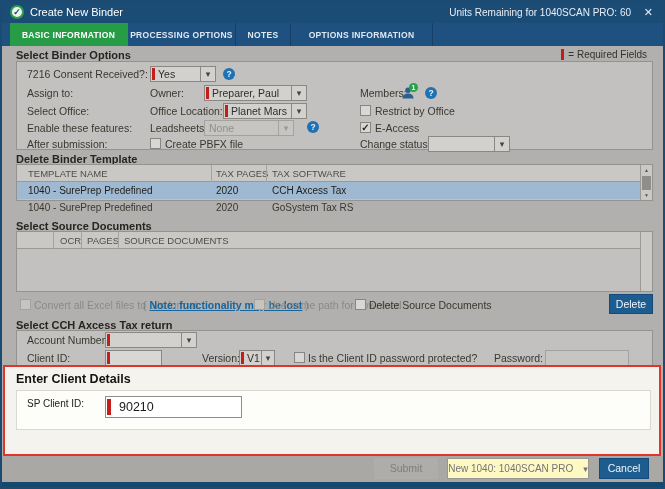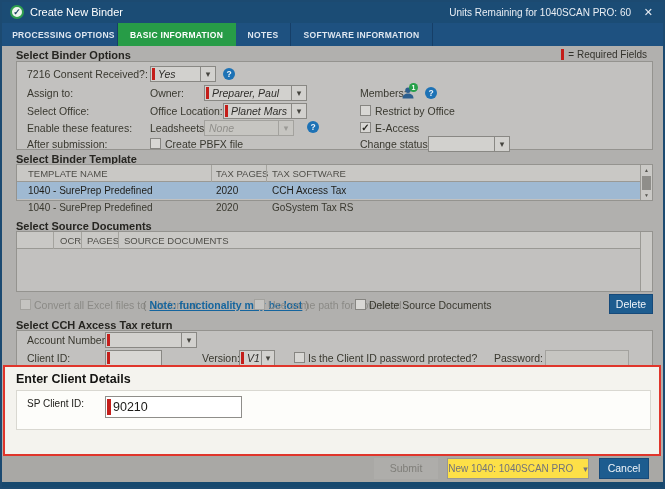--- a/index.html
+++ b/index.html
@@ -102,8 +102,8 @@
   </div>
 
   <div class="tabbar">
+    <div class="tab active" style="width:118px">BASIC INFORMATION</div>
     <div class="tab" style="width:108px">PROCESSING OPTIONS</div>
-    <div class="tab active" style="width:118px">BASIC INFORMATION</div>
     <div class="tab" style="width:55px">NOTES</div>
     <div class="tab" style="width:142px">SOFTWARE INFORMATION</div>
   </div>

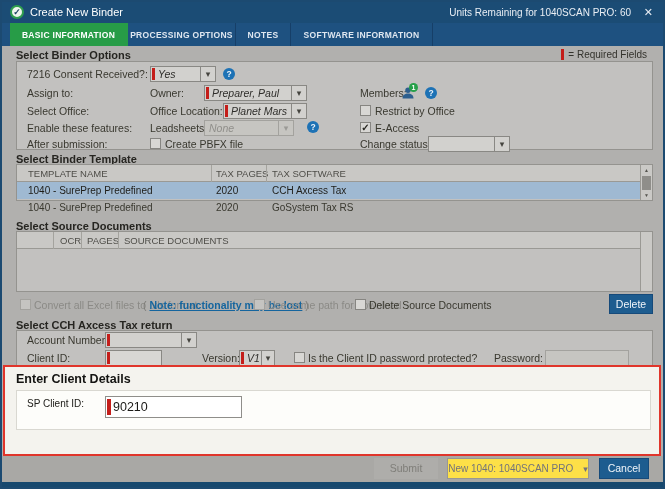--- a/index.html
+++ b/index.html
@@ -105,7 +105,7 @@
     <div class="tab active" style="width:118px">BASIC INFORMATION</div>
     <div class="tab" style="width:108px">PROCESSING OPTIONS</div>
     <div class="tab" style="width:55px">NOTES</div>
-    <div class="tab" style="width:142px">SOFTWARE INFORMATION</div>
+    <div class="tab" style="width:142px">OPTIONS INFORMATION</div>
   </div>
 
   <div class="section-title" style="left:14px; top:47px">Select Binder Options</div>

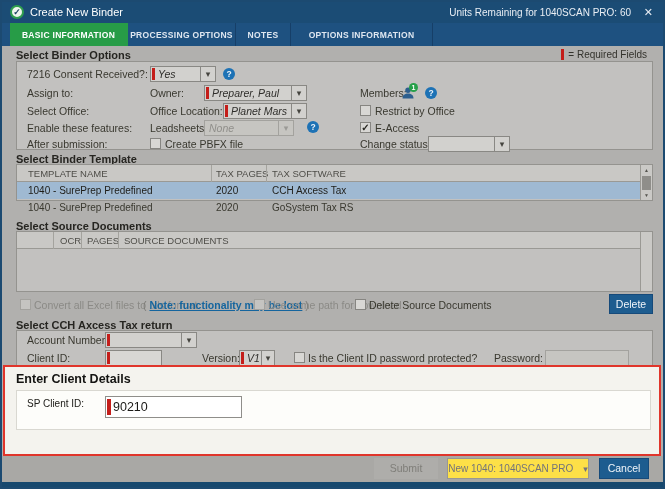--- a/index.html
+++ b/index.html
@@ -32,7 +32,7 @@
   .dd { position:absolute; height:16px; background:#d2d1ce; border:1px solid #898884; display:flex;
         align-items:center; font-size:10.5px; color:#2f2e2b; }
   .dd .req, .input .req { width:3px; height:12px; background:#c41e1a; margin:0 3px 0 1px; flex:none; }
-  .dd .val { flex:1; white-space:nowrap; overflow:hidden;font-style:italic; }
+  .dd .val { flex:1; white-space:nowrap; overflow:hidden; }
   .dd .chev { width:15px; border-left:1px solid #898884; text-align:center; color:#45443f; font-size:9px;
               line-height:14px; align-self:stretch; flex:none; }
   .dd.disabled { background:#c6c5c1; color:#908f8b; border-color:#a3a29e; }

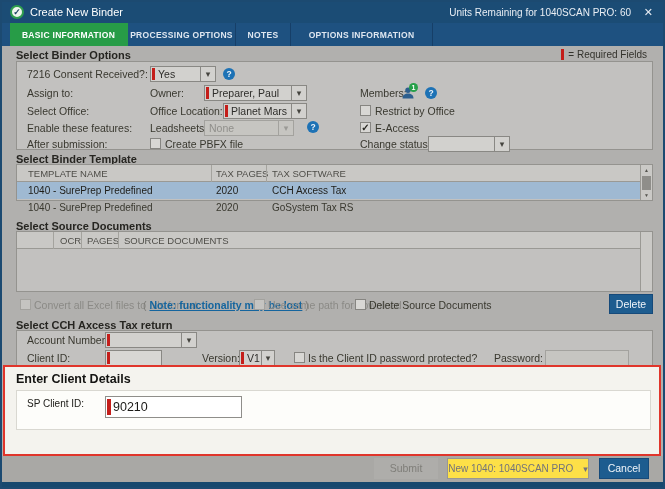--- a/index.html
+++ b/index.html
@@ -167,7 +167,7 @@
     <span class="chev">▾</span>
   </div>
 
-  <div class="section-title" style="left:14px; top:151px">Select Binder Template</div>
+  <div class="section-title" style="left:14px; top:151px">Delete Binder Template</div>
   <div class="groupbox" style="left:14px; top:162px; width:637px; height:37px">
     <div class="thead">
       <span class="tcell" style="left:11px">TEMPLATE NAME</span>

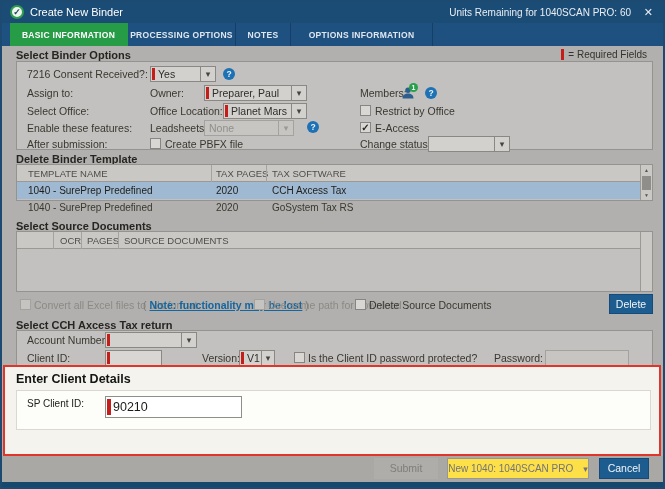--- a/index.html
+++ b/index.html
@@ -81,7 +81,7 @@
                    border:1px solid #8f8e8a; display:flex; align-items:center; }
   .sp-input-wrap .reqb { width:4px; height:16px; background:#c41e1a; margin-left:1px; flex:none; }
   .sp-input-wrap input { border:none; outline:none; width:100%; height:100%; font-size:12.5px;
-                         font-family:"Liberation Sans", sans-serif; color:#1b1a17; padding-left:2px; background:transparent; }
+                         font-family:"Liberation Sans", sans-serif; color:#1b1a17; padding-left:8px; background:transparent; }
 
   .footerband { position:absolute; left:0; right:0; top:454px; height:28px; background:#a9a8a5; }
   .bottomstrip { position:absolute; left:0; right:0; bottom:0; height:5px; background:#16486e; z-index:6; }

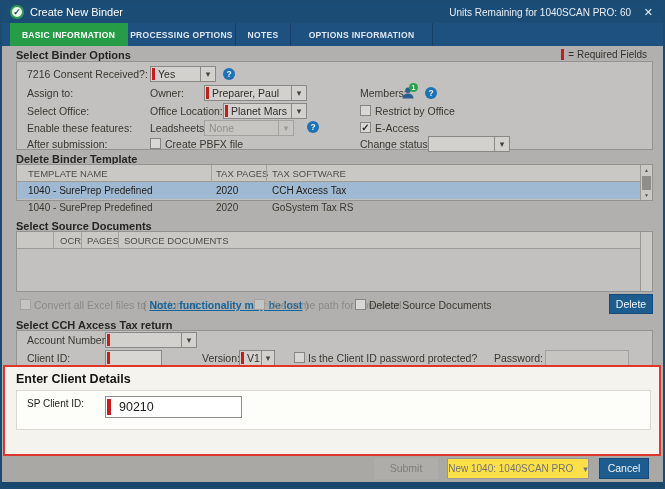--- a/index.html
+++ b/index.html
@@ -68,7 +68,7 @@
                  border:1px solid #164a7a; cursor:pointer; }
   .btn-flat { position:absolute; background:#aeadaa; color:#7f7e79; font-size:10.5px; text-align:center;
               border:none; cursor:default; }
-  .footer-dd { position:absolute; background:#fde047; border:1px solid #989793; color:#73737a; font-size:10px;
+  .footer-dd { position:absolute; background:#fef9c3; border:1px solid #989793; color:#73737a; font-size:10px;
                display:flex; align-items:center; justify-content:center; gap:10px; cursor:default; }
 
   

